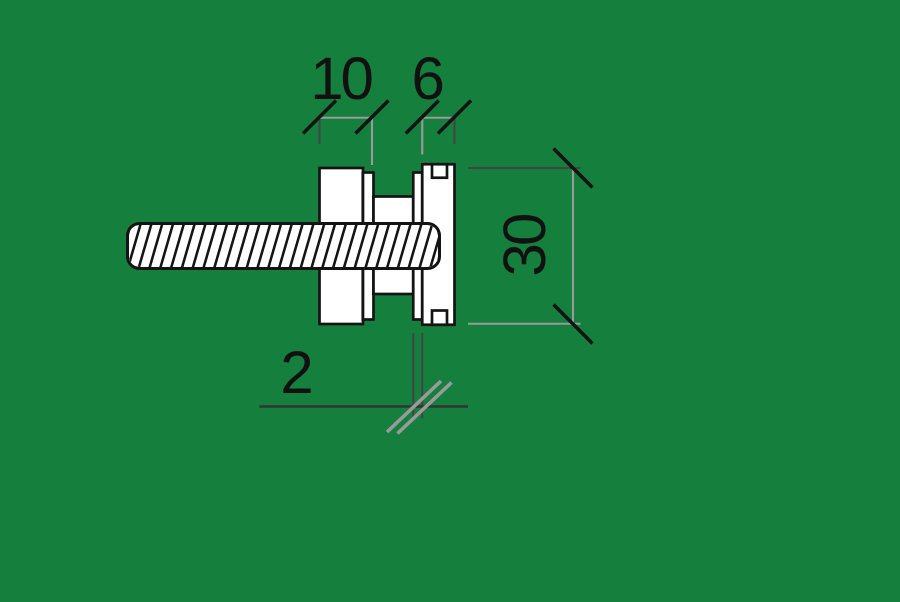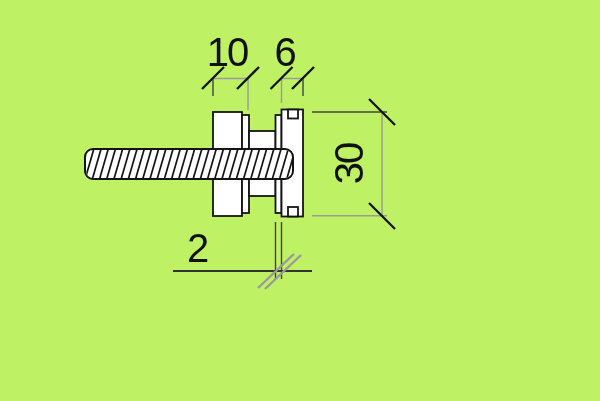--- a/index.html
+++ b/index.html
@@ -3,7 +3,7 @@
 <meta charset="utf-8">
 <style>
   html,body{margin:0;padding:0;background:#ffffff;}
-  .canvas{position:relative;width:600px;height:401px;background:#bef264;overflow:hidden;}
+  .canvas{position:relative;width:600px;height:401px;background:#15803d;overflow:hidden;}
   svg{display:block;}
   .part{fill:#ffffff;stroke:#141414;stroke-width:1.8;}
   .rod-outline{fill:#ffffff;stroke:#141414;stroke-width:2;}

